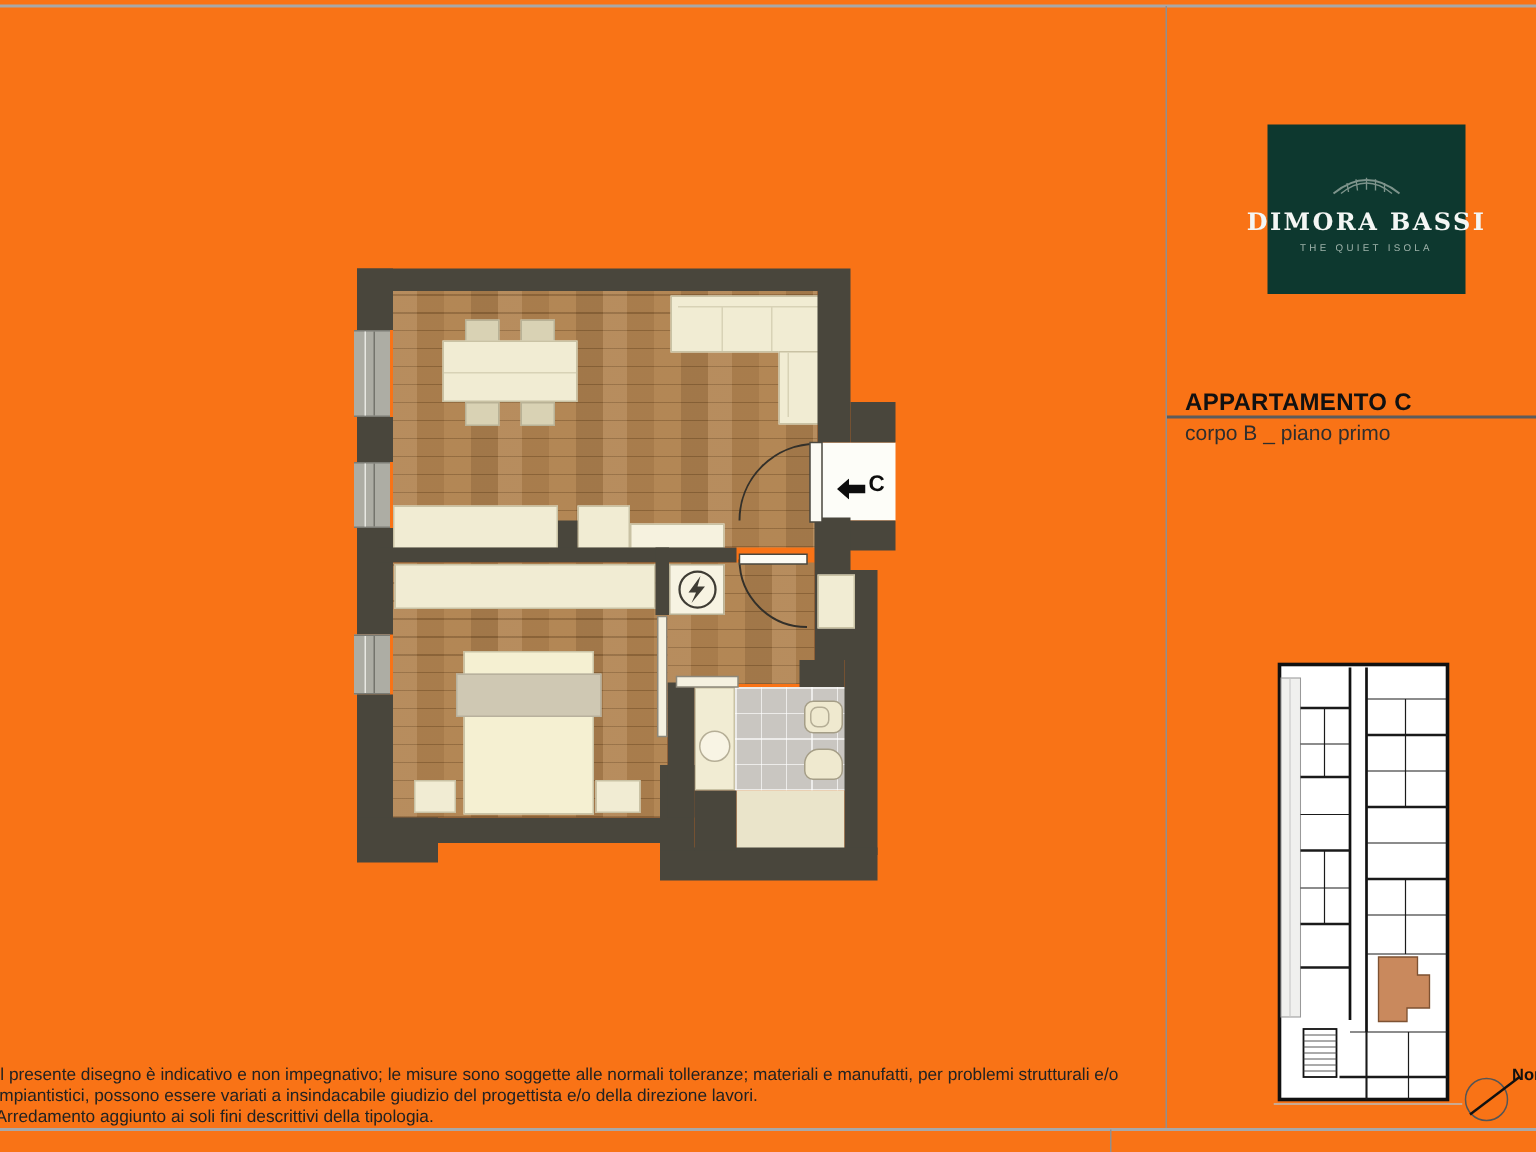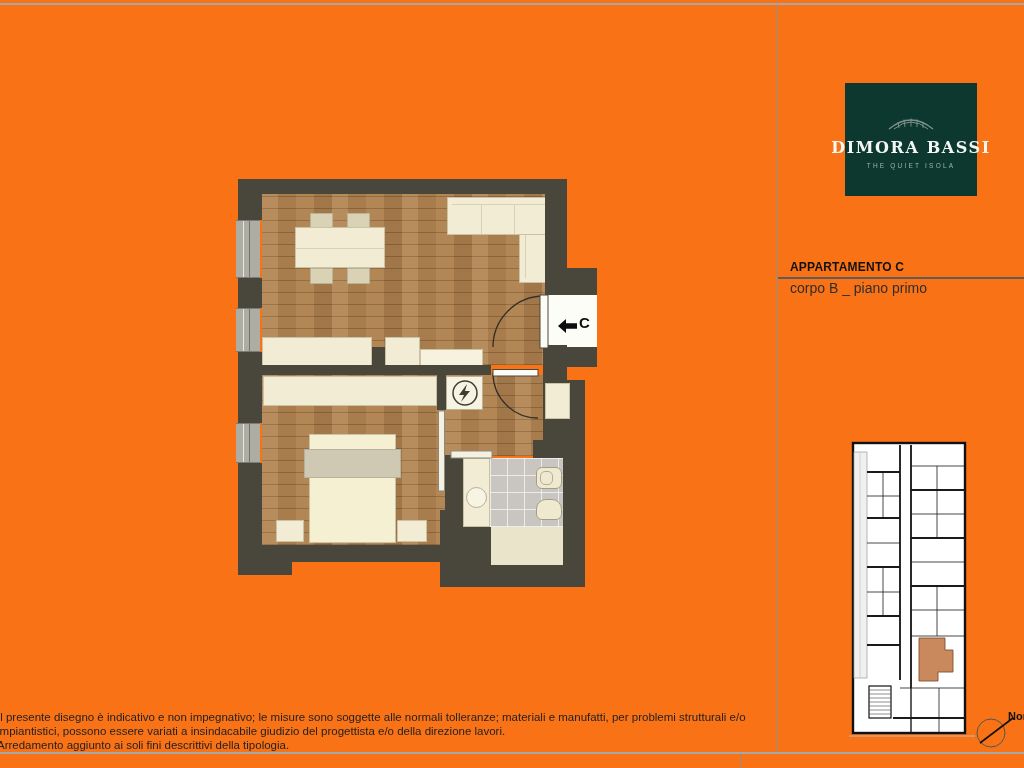--- a/index.html
+++ b/index.html
@@ -16,7 +16,7 @@
         letter-spacing:1.6px;font-weight:600;margin-top:6px;white-space:nowrap;}
   #logo .tagline{color:#9fb3ab;font-size:6.5px;letter-spacing:2.2px;margin-top:5px;}
   
-  #apt-title{position:absolute;left:790px;top:260px;font-size:12px;font-weight:bold;color:#111;letter-spacing:.2px;}
+  #apt-title{position:absolute;left:790px;top:260px;font-size:16px;font-weight:bold;color:#111;letter-spacing:.2px;}
   #apt-sub{position:absolute;left:790px;top:280px;font-size:14px;color:#2e2e2e;}
   
   .wall{position:absolute;background:#49463c;}

